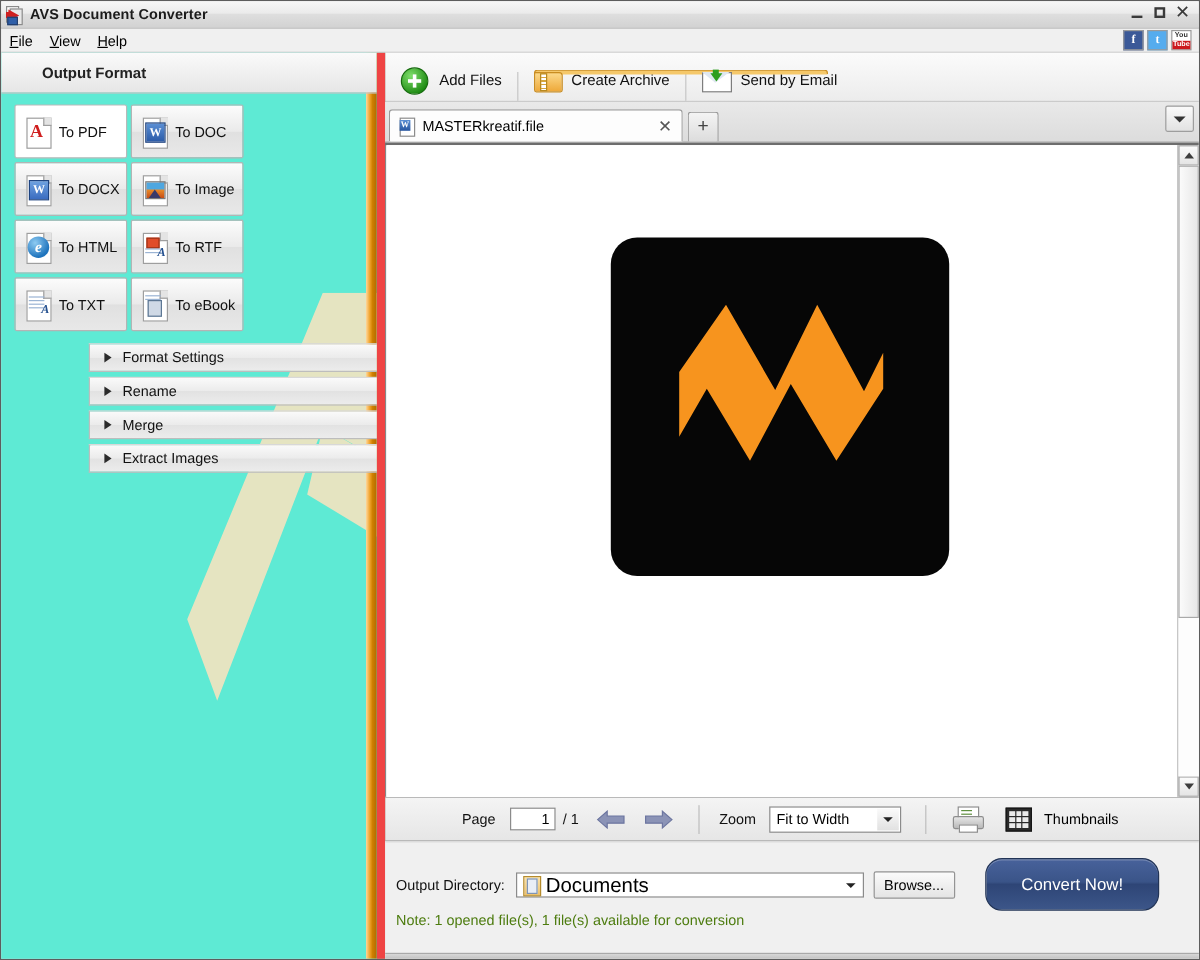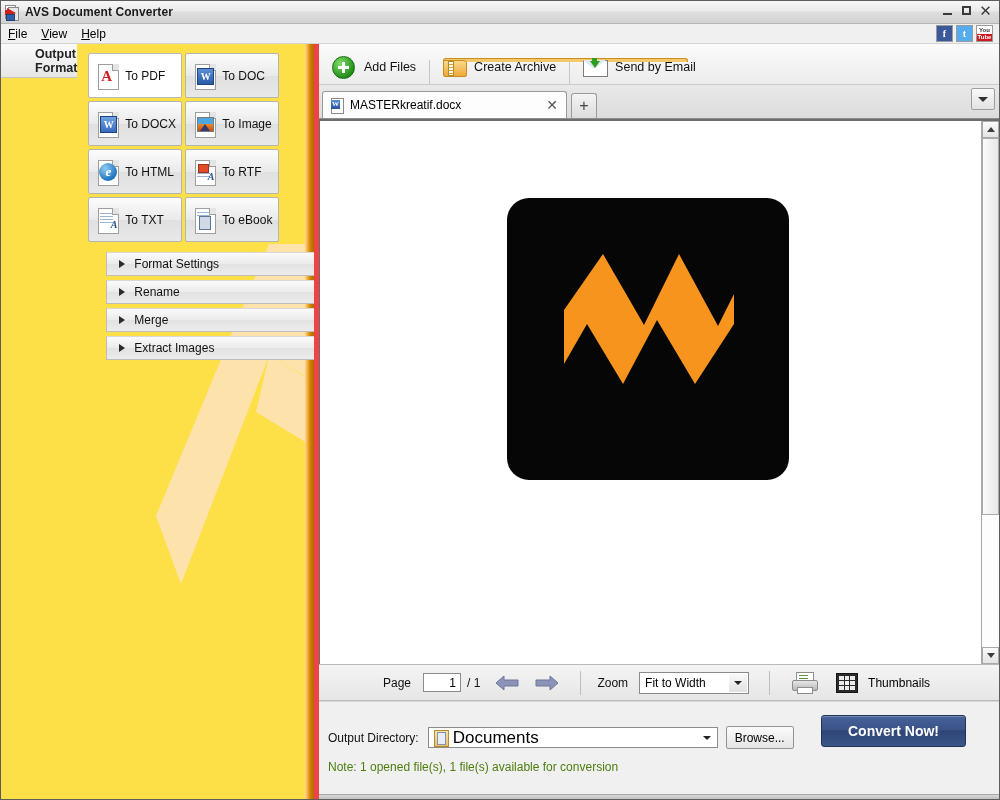--- a/index.html
+++ b/index.html
@@ -57,8 +57,8 @@
   
   .sidebar{
     width:313px;flex:0 0 313px;position:relative;
-    background:#fde047;border-right:5px solid #ef4444;
-    display:flex;flex-direction:row;overflow:hidden;
+    background:#5eead4;border-right:7px solid #ef4444;
+    display:flex;flex-direction:column;overflow:hidden;
   }
   .watermark{
     position:absolute;left:150px;top:200px;width:240px;height:420px;pointer-events:none;z-index:0;

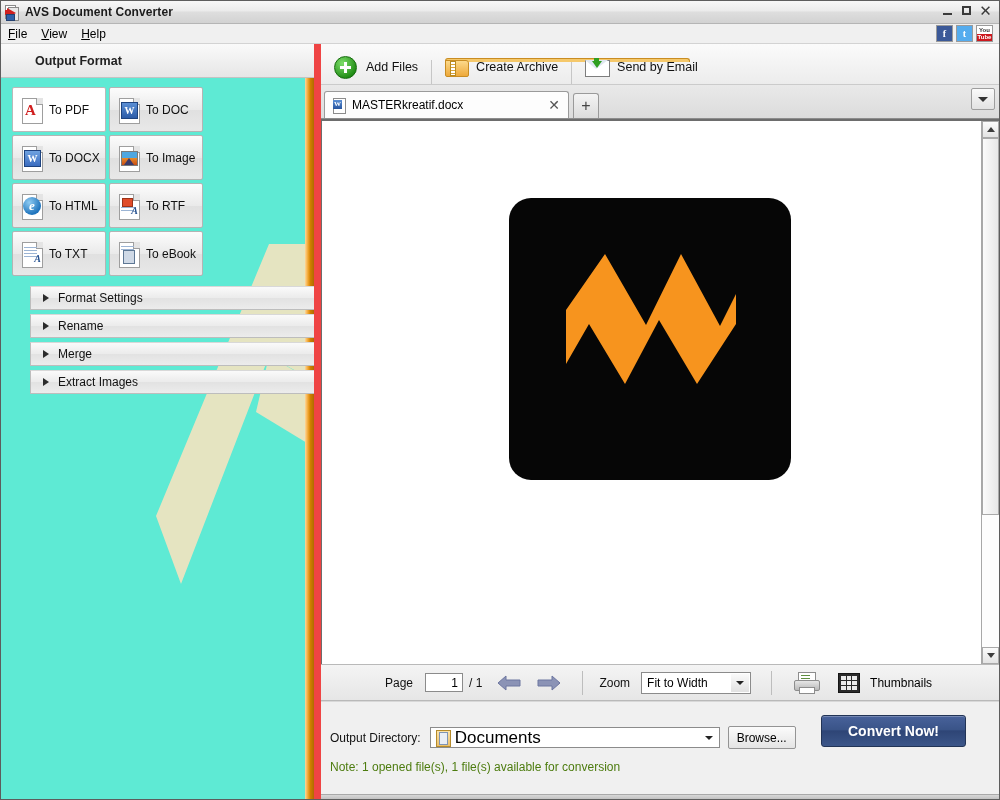--- a/index.html
+++ b/index.html
@@ -435,7 +435,7 @@
             <span class="pg"></span>
               <span class="w">W</span>
           </span>
-          <span class="lbl">MASTERkreatif.docx</span>
+          <span class="lbl">MASTERkreatif.file</span>
           <span class="x">✕</span>
         </div>
         <div class="newtab">+</div>

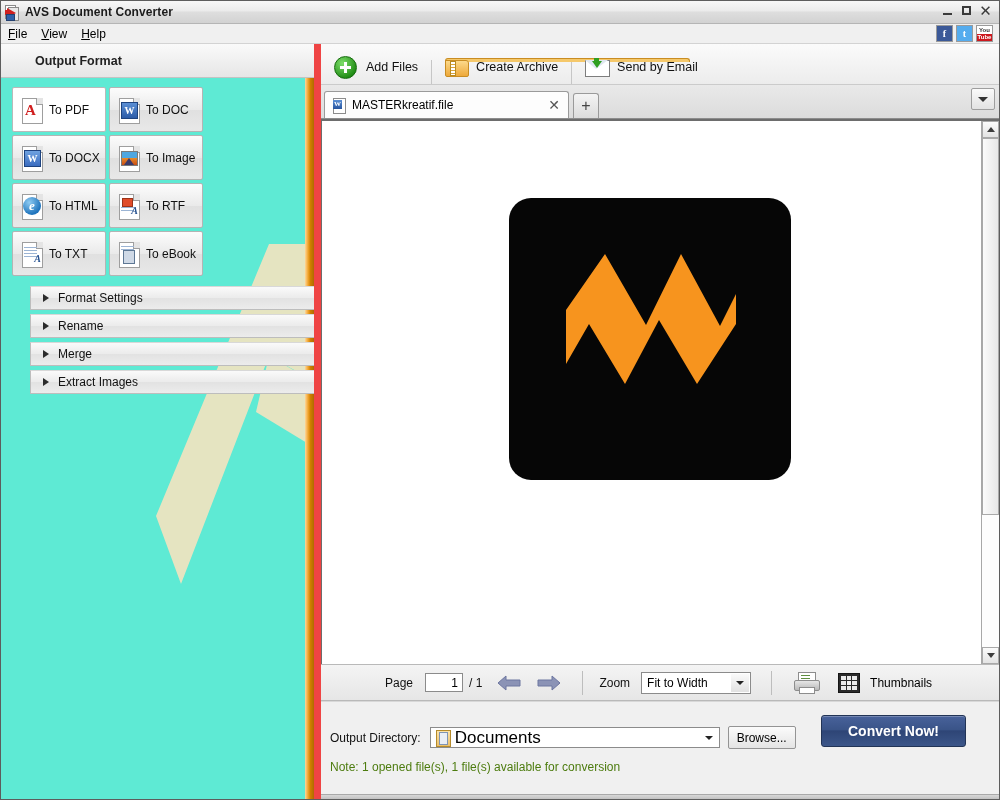--- a/index.html
+++ b/index.html
@@ -98,7 +98,7 @@
   .aglyph{position:absolute;right:3px;bottom:3px;font-size:10px;font-style:italic;font-weight:bold;color:#24508f;font-family:"Liberation Serif",serif;line-height:10px;}
   .ebico{position:absolute;left:6px;top:9px;width:10px;height:12px;background:#cfd9e6;border:1px solid #5d7794;}
 
-  .acc-list{padding:10px 0 0 29px;width:292px;box-sizing:border-box;}
+  .acc-list{padding:10px 0 0 29px;width:292px;box-sizing:border-box;margin-left:44px;}
   .acc{
     height:24px;box-sizing:border-box;width:292px;
     background:linear-gradient(to bottom,#fafafa 0%,#ebebeb 50%,#e2e2e2 51%,#ececec 100%);

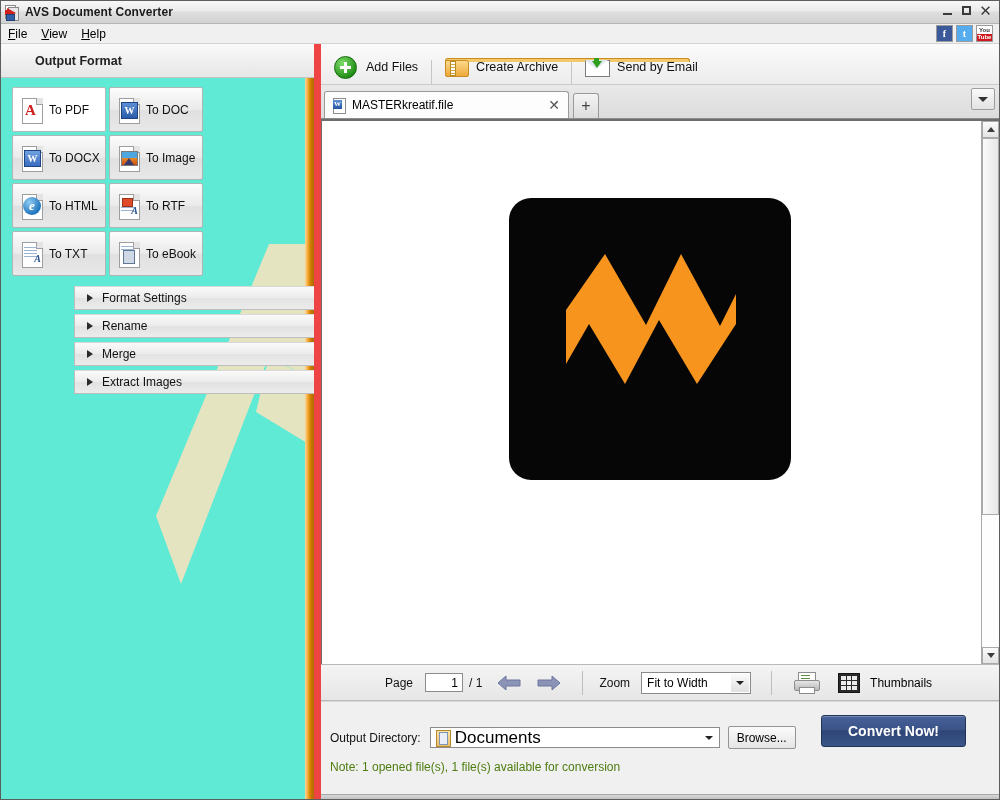--- a/index.html
+++ b/index.html
@@ -238,11 +238,11 @@
   }
   .note{margin:11px 0 0 9px;font-size:12px;color:#4d7c0f;}
   .convert{
-    position:absolute;right:33px;top:13px;width:145px;height:32px;box-sizing:border-box;
+    position:absolute;right:33px;top:13px;width:145px;height:44px;box-sizing:border-box;
     background:linear-gradient(to bottom,#48629b 0%,#3a5488 45%,#2e4576 50%,#3c5689 100%);
-    border:1px solid #223456;border-radius:3px;
+    border:1px solid #223456;border-radius:14px;
     display:flex;align-items:center;justify-content:center;
-    color:#fff;font-size:14px;font-weight:bold;
+    color:#fff;font-size:14px;font-weight:normal;
     box-shadow:inset 0 1px 0 rgba(255,255,255,.25);
   }
   .statusline{position:absolute;left:0;right:0;bottom:0;height:4px;background:linear-gradient(to bottom,#d8d8d8,#c2c2c2);border-top:1px solid #a9a9a9;}

